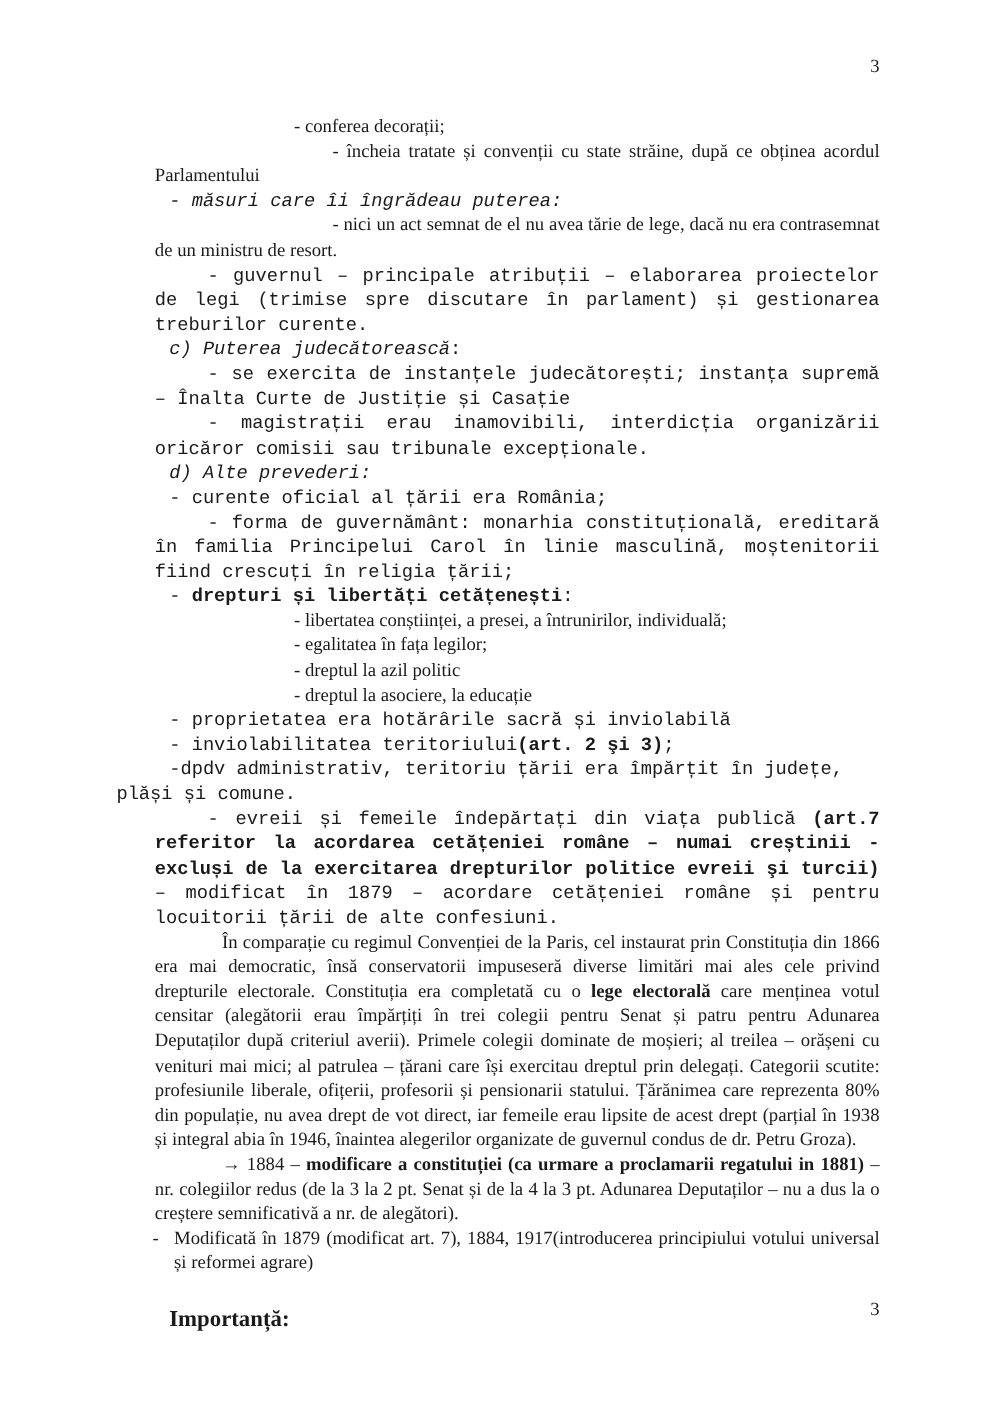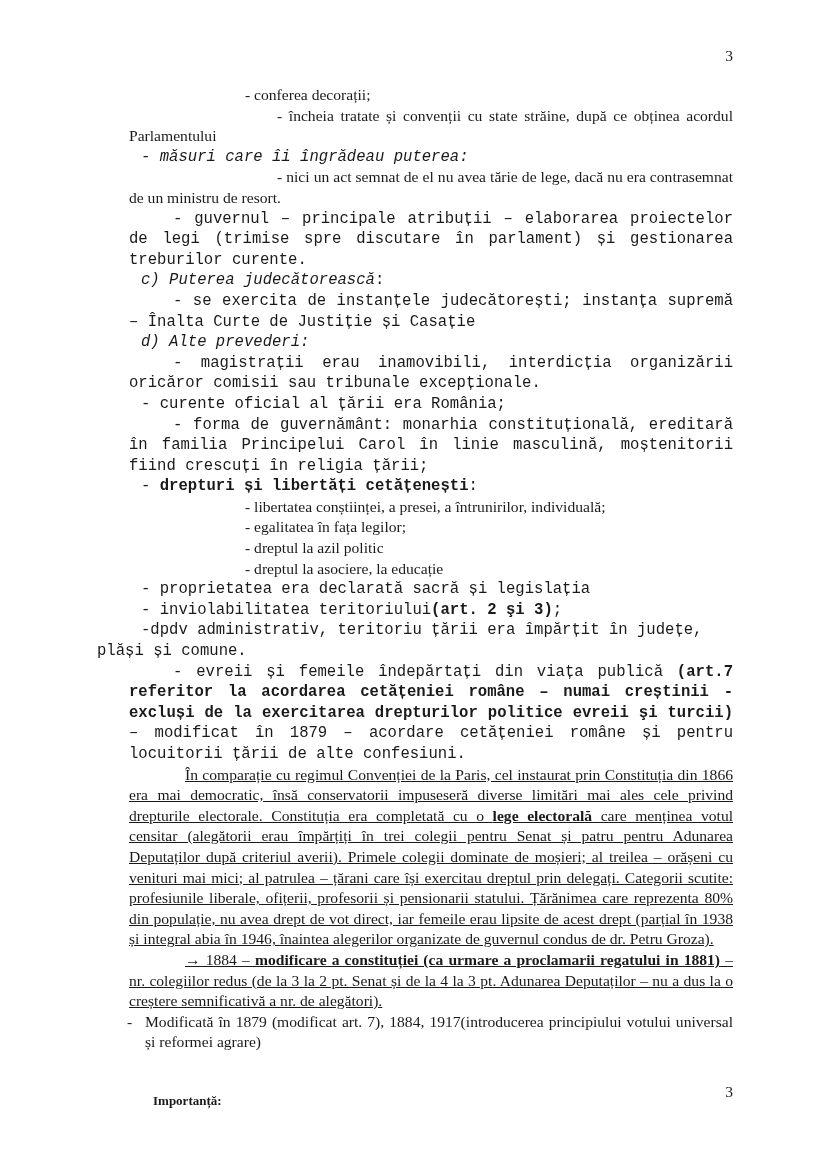--- a/index.html
+++ b/index.html
@@ -35,7 +35,7 @@
   #body-text {
     position: absolute;
     left: 97px;
-    top: 85px;
+    top: 96px;
     width: 636px;
   }
 

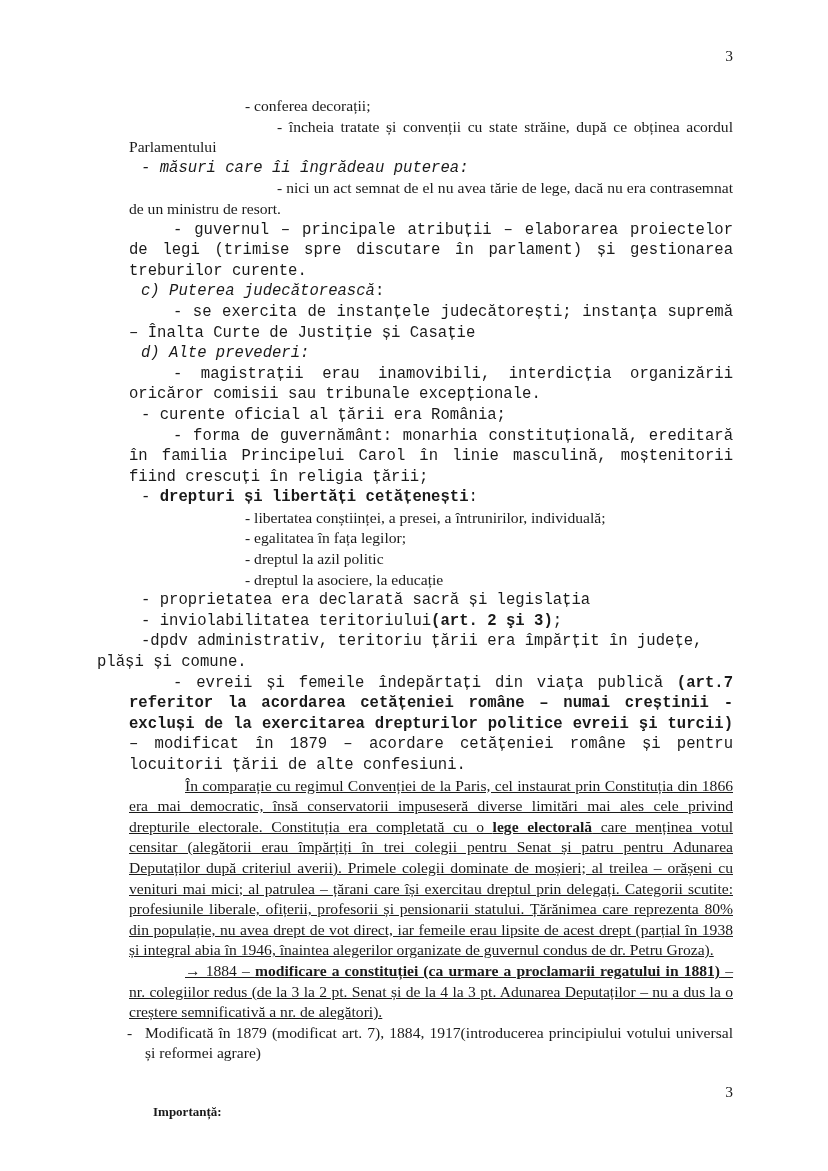--- a/index.html
+++ b/index.html
@@ -119,9 +119,9 @@
     <p class="line just ind-1">- se exercita de instanțele judecătorești; instanța supremă – Înalta Curte de Justiție și Casație</p>
 
 
+    <p class="line just ind-1">- magistrații erau inamovibili, interdicția organizării oricăror comisii sau tribunale excepționale.</p>
+
     <p class="line left ind-1 it">d) Alte prevederi:</p>
-
-    <p class="line just ind-1">- magistrații erau inamovibili, interdicția organizării oricăror comisii sau tribunale excepționale.</p>
 
     <p class="line left ind-1">- curente oficial al țării era România;</p>
 

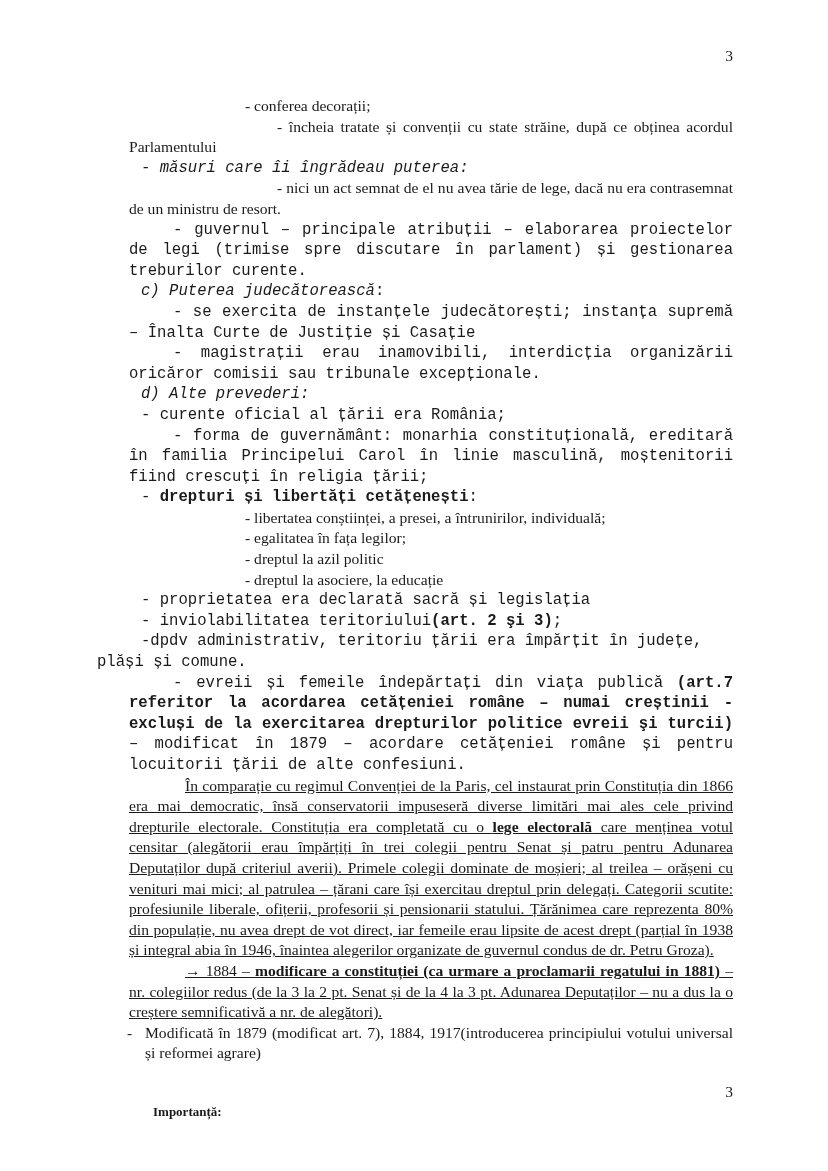--- a/index.html
+++ b/index.html
@@ -138,7 +138,7 @@
 
     <p class="line left ind-2">- dreptul la asociere, la educație</p>
 
-    <p class="line left ind-1">- proprietatea era declarată sacră și legislația</p>
+    <p class="line left ind-1">- proprietatea era hotărârile sacră și inviolabilă</p>
 
     <p class="line left ind-1"><span>- inviolabilitatea teritoriului</span><span class="bd">(art. 2 şi 3)</span><span>;</span></p>
 

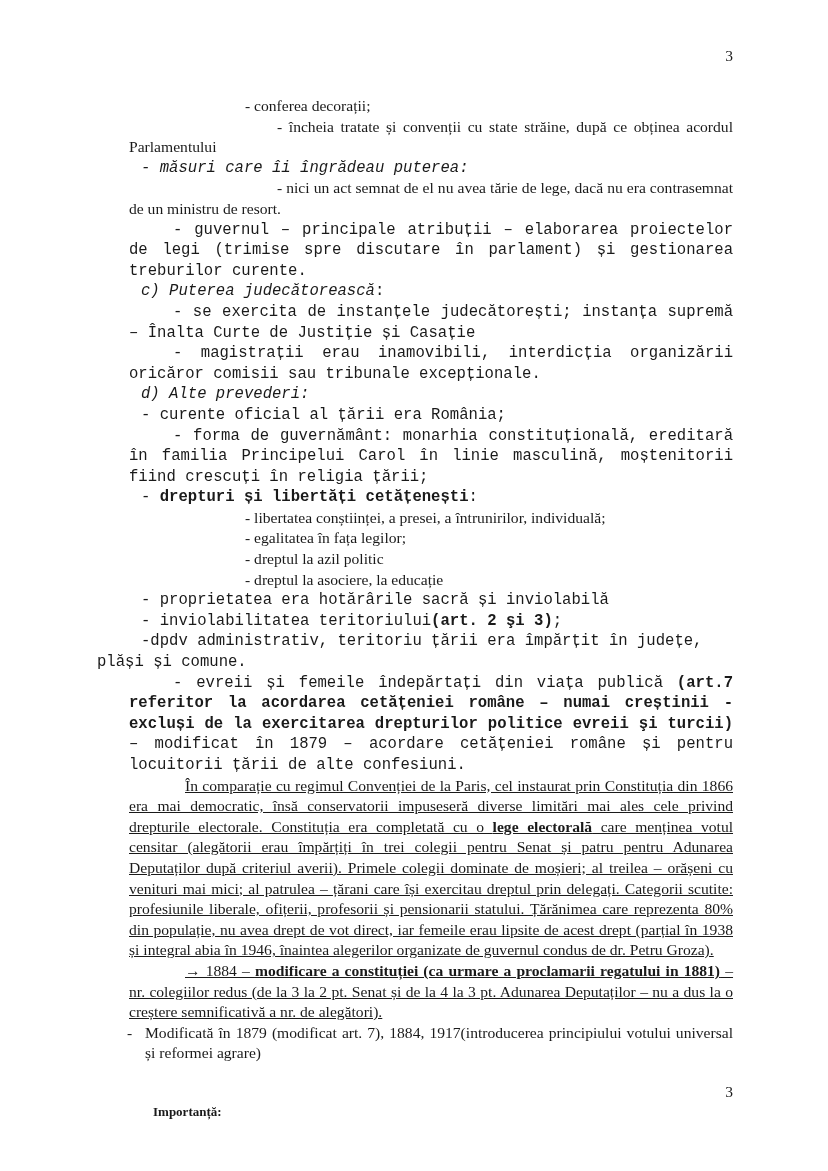--- a/index.html
+++ b/index.html
@@ -59,7 +59,7 @@
   }
   .ind-1  { text-indent: 44px; font-family: Liberation Mono, monospace; }   
   .ind-2  { text-indent: 148px; }  
-  .ind-para { text-indent: 56px; text-decoration: underline; } 
+  .ind-para { text-indent: 56px; } 
 
   .it { font-style: italic; }
   .bd { font-weight: bold; }

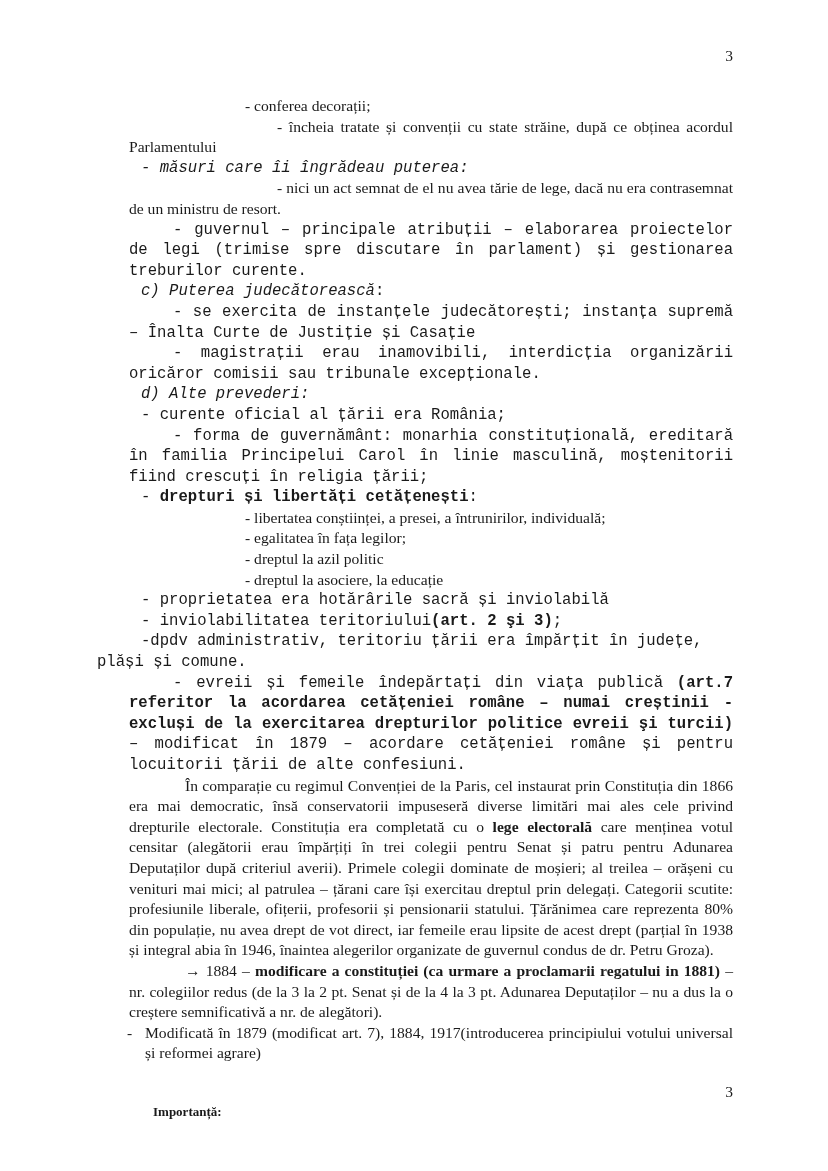--- a/index.html
+++ b/index.html
@@ -85,9 +85,9 @@
   .spacer-md { height: 26px; }
 
   .heading-bold {
-    margin: 12px;
+    margin: 0;
     padding: 0;
-    font-size: 13px;
+    font-size: 19px;
     line-height: 20.6px;
     font-weight: bold;
     text-indent: 44px;

